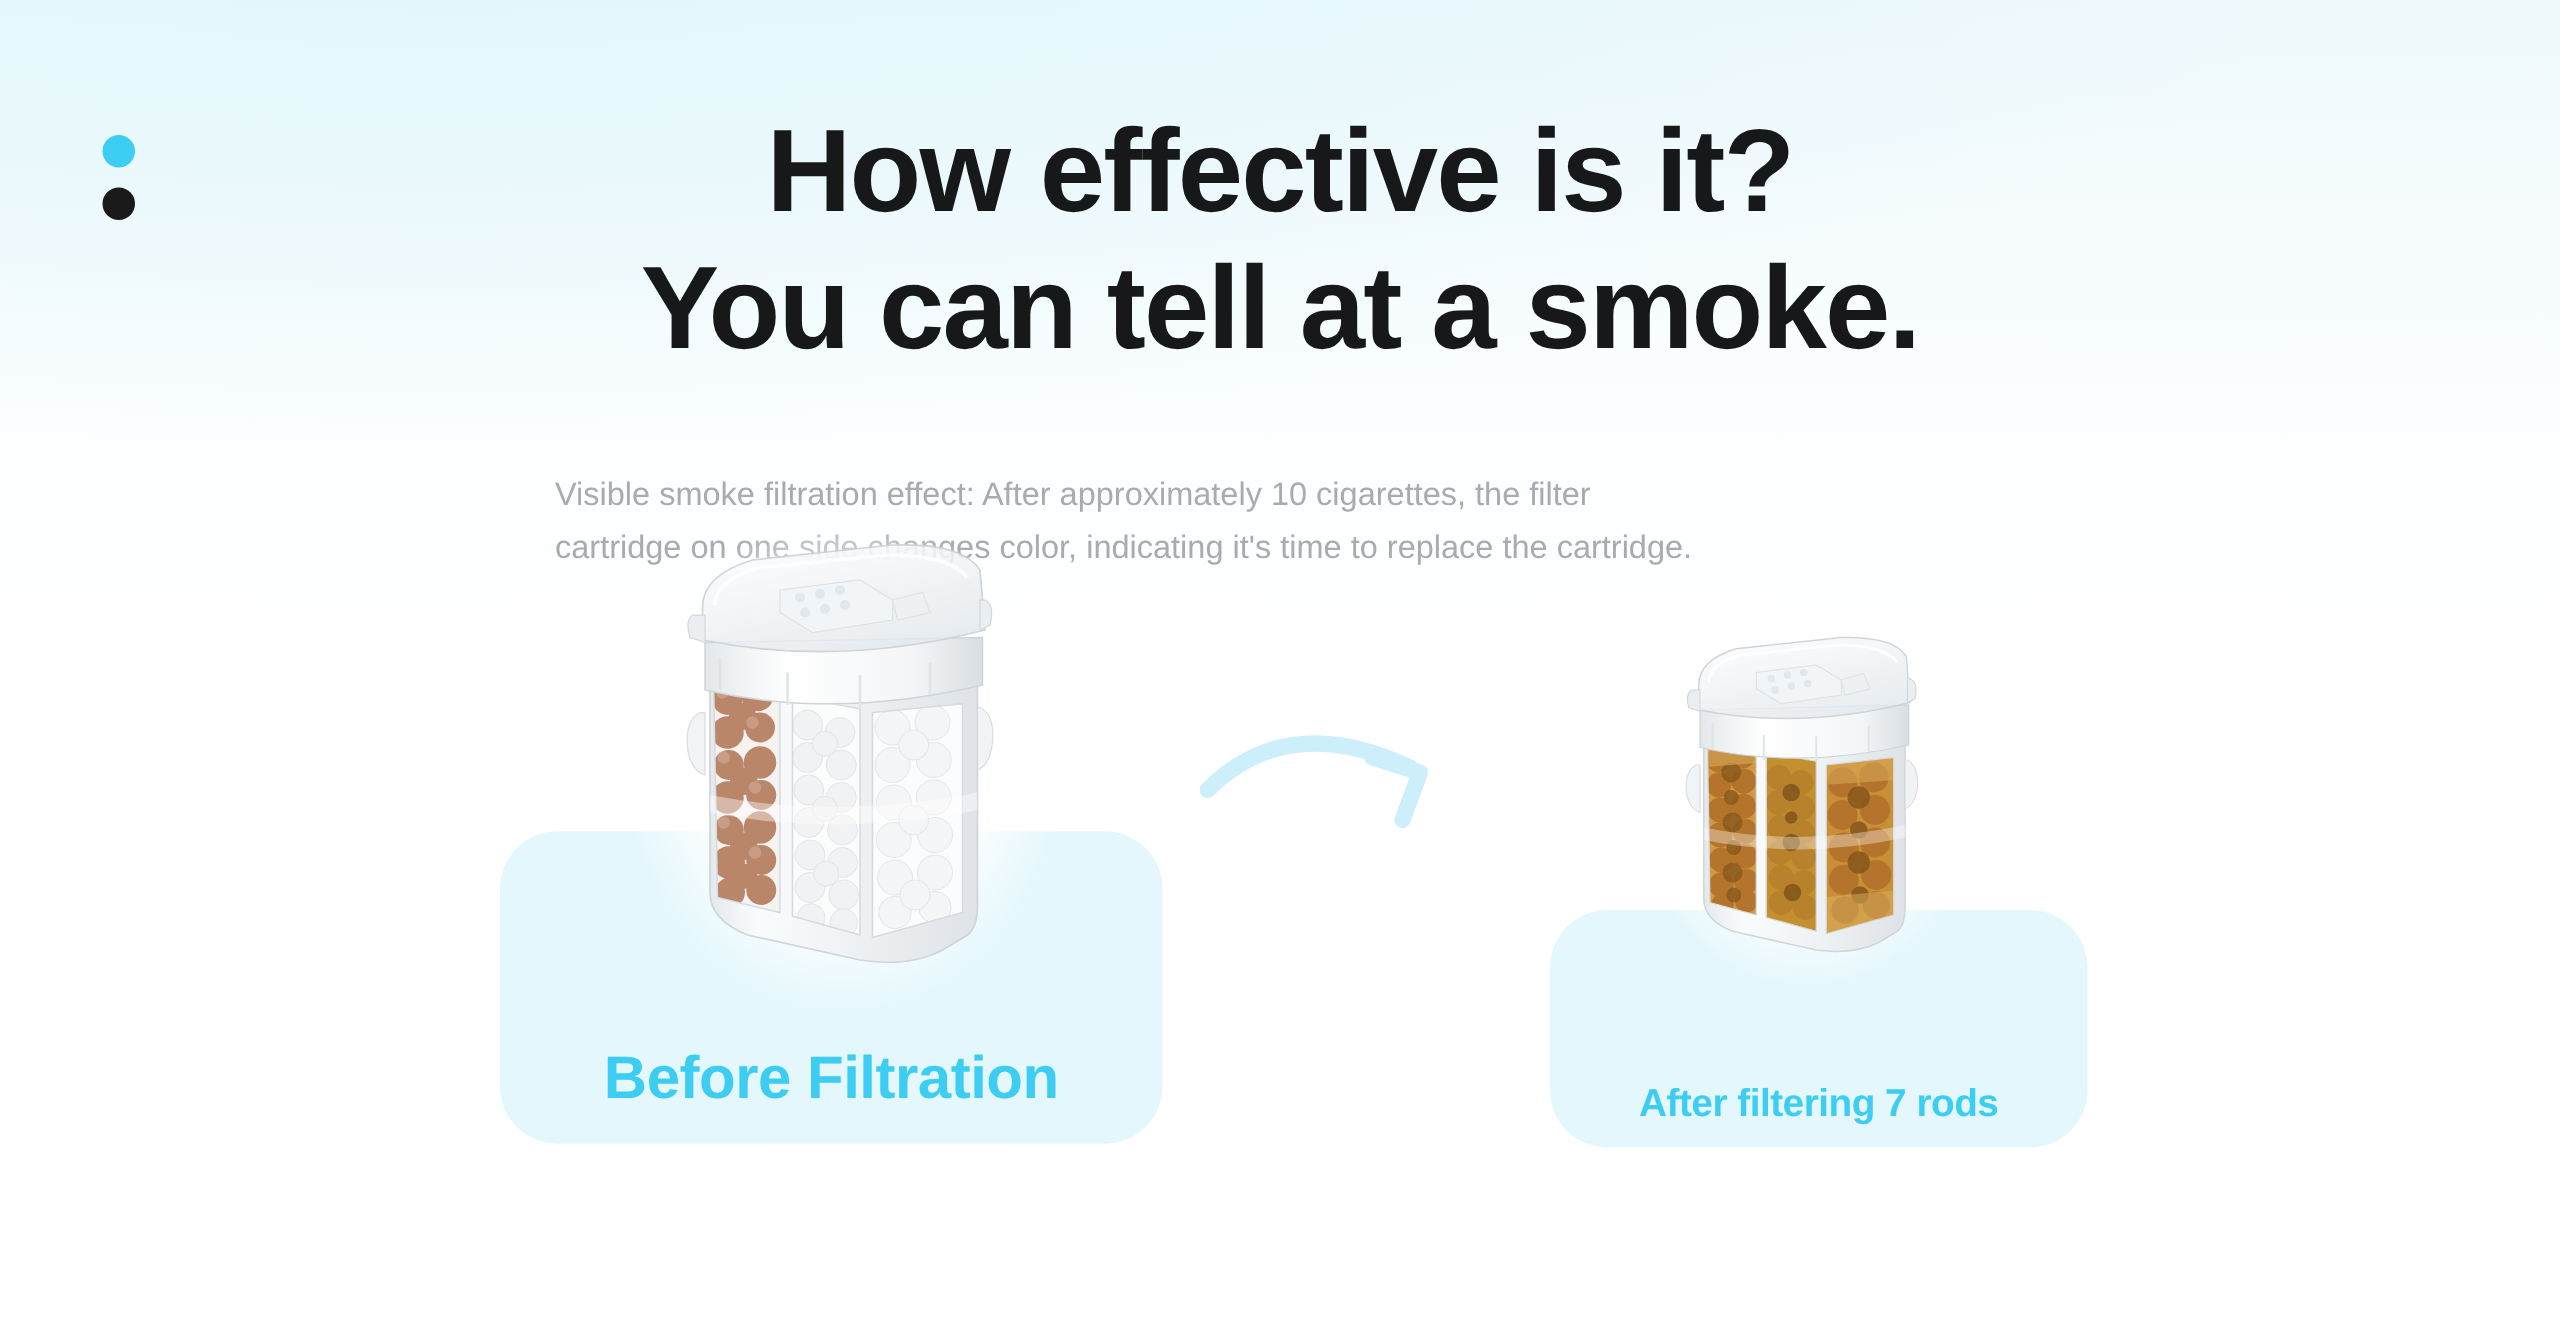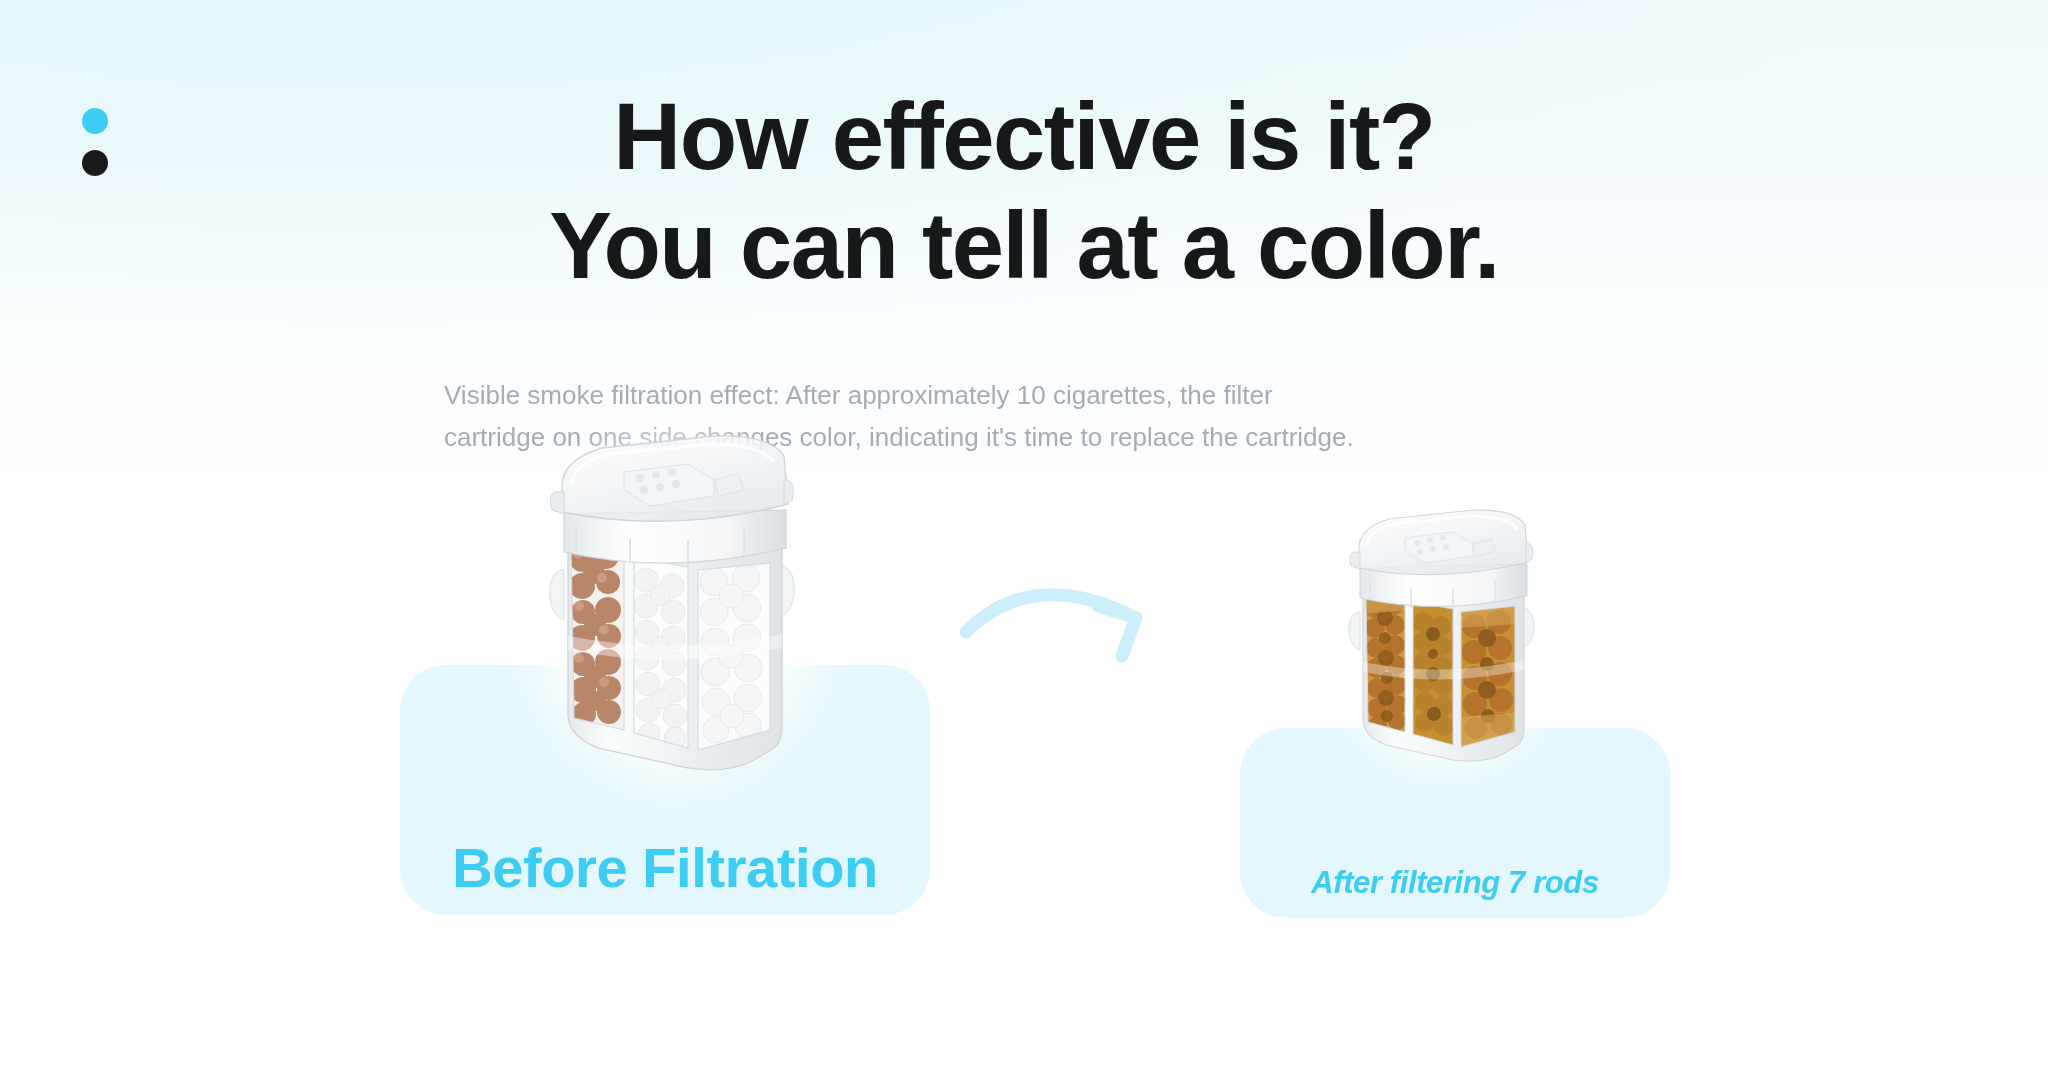--- a/index.html
+++ b/index.html
@@ -142,7 +142,7 @@
 
   <h1 class="headline">
     <span class="ln">How effective is it?</span>
-    <span class="ln">You can tell at a color.</span>
+    <span class="ln">You can tell at a smoke.</span>
   </h1>
 
   <p class="subtitle">

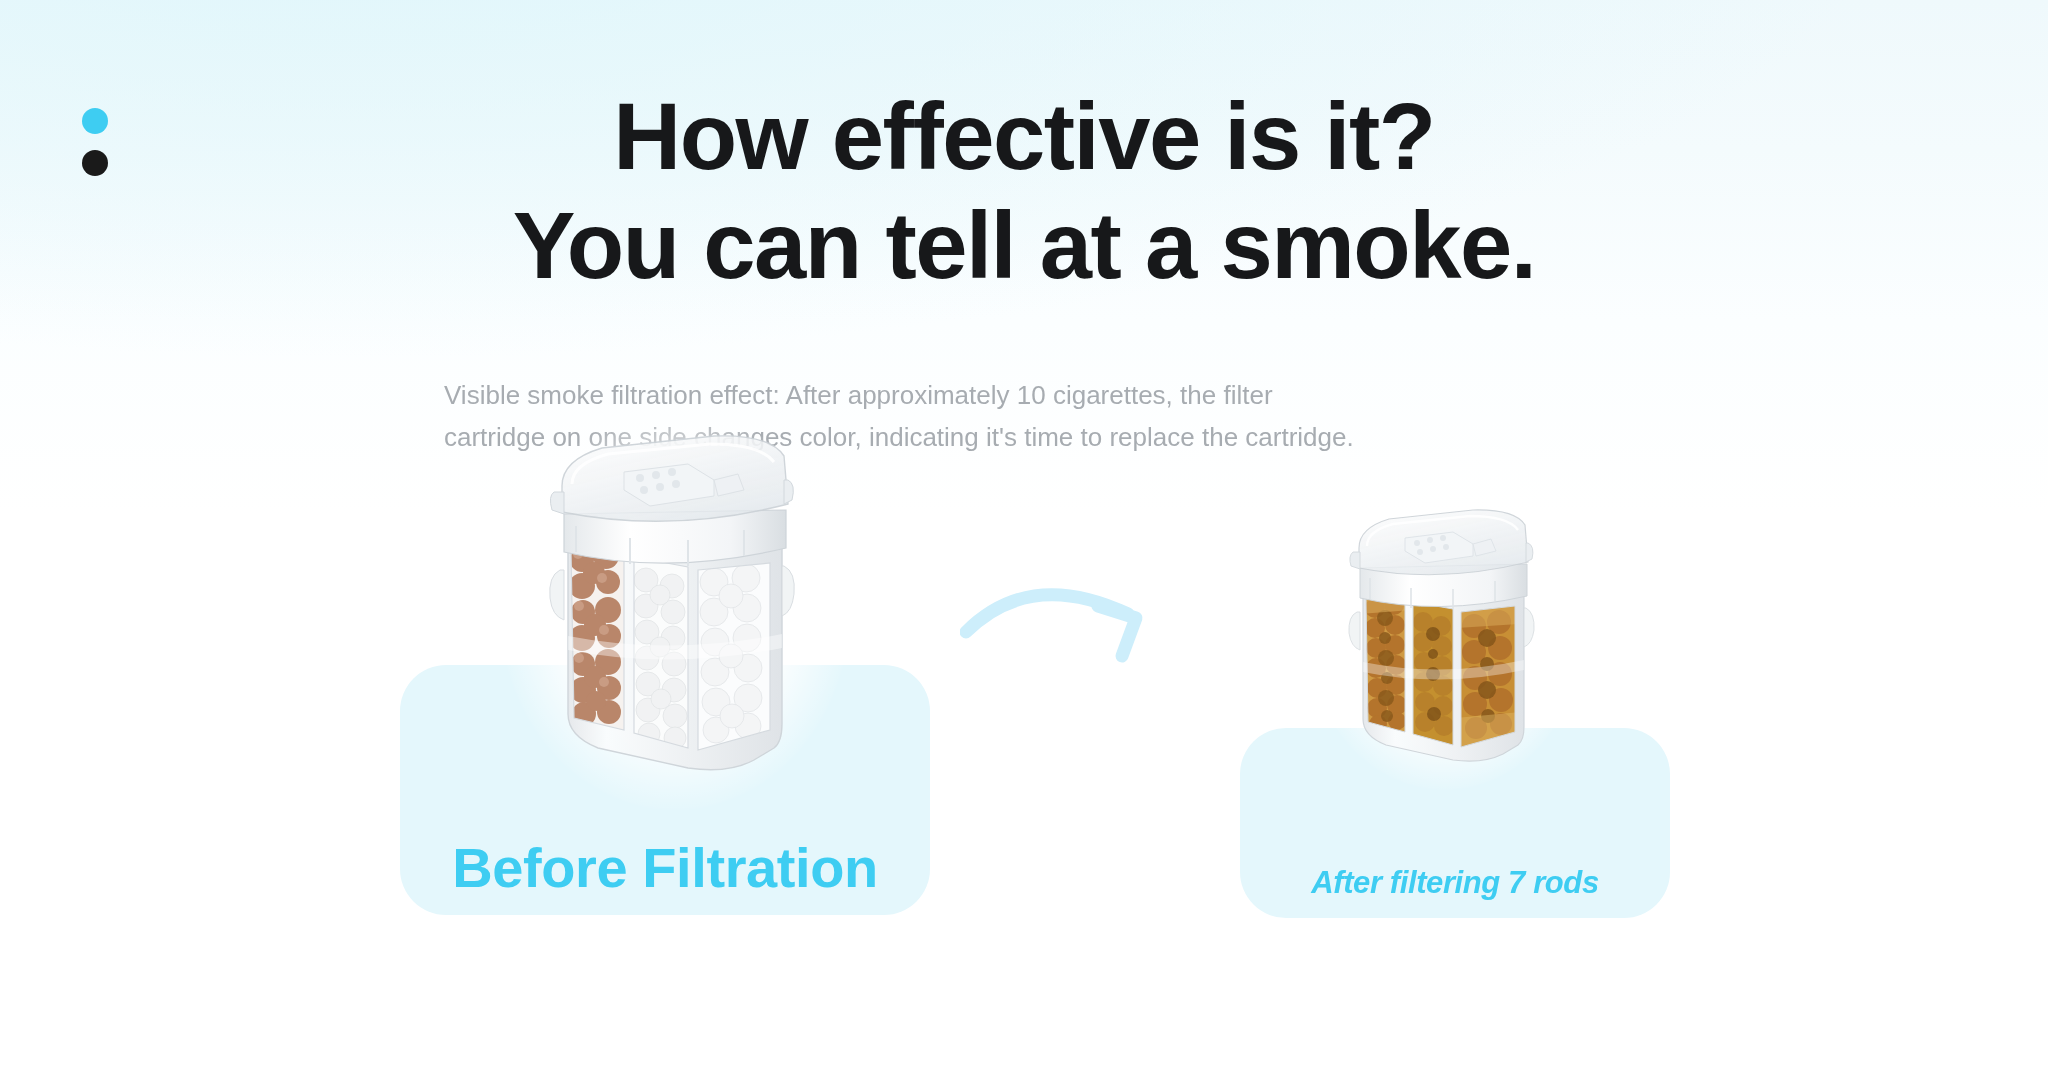--- a/index.html
+++ b/index.html
@@ -103,7 +103,7 @@
     letter-spacing:-0.4px;
     white-space:nowrap;
   }
-  .card-label.left  { left:400px;  top:305px; width:530px; font-size:56px; }
+  .card-label.left  { left:400px;  top:305px; width:530px; font-size:48px; }
   .card-label.right { left:1240px; top:335px; width:430px; font-size:31px;font-style:italic; }
 
   

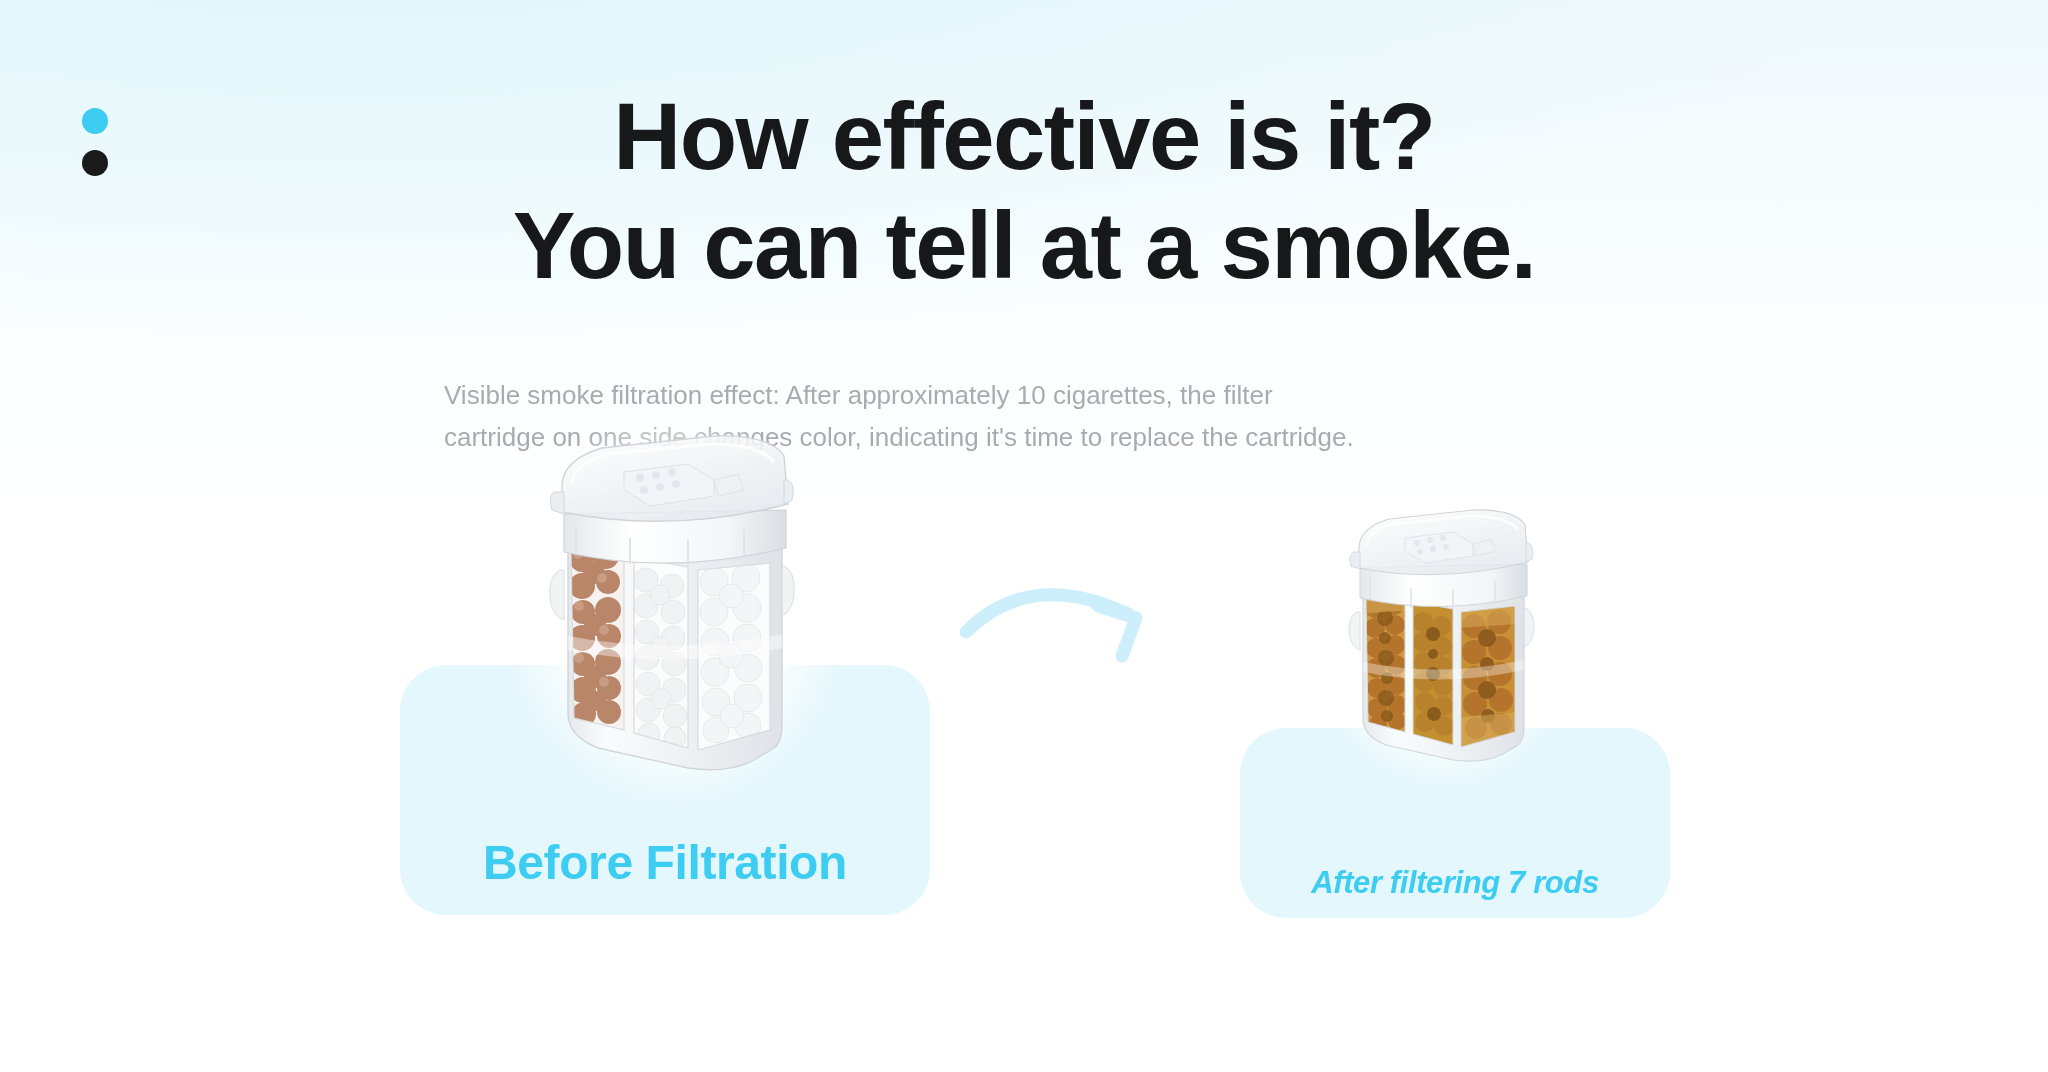--- a/index.html
+++ b/index.html
@@ -104,7 +104,7 @@
     white-space:nowrap;
   }
   .card-label.left  { left:400px;  top:305px; width:530px; font-size:48px; }
-  .card-label.right { left:1240px; top:335px; width:430px; font-size:31px;font-style:italic; }
+  .card-label.right { left:1240px; top:335px; width:430px; font-size:31px; }
 
   
   .product { position:absolute; }

